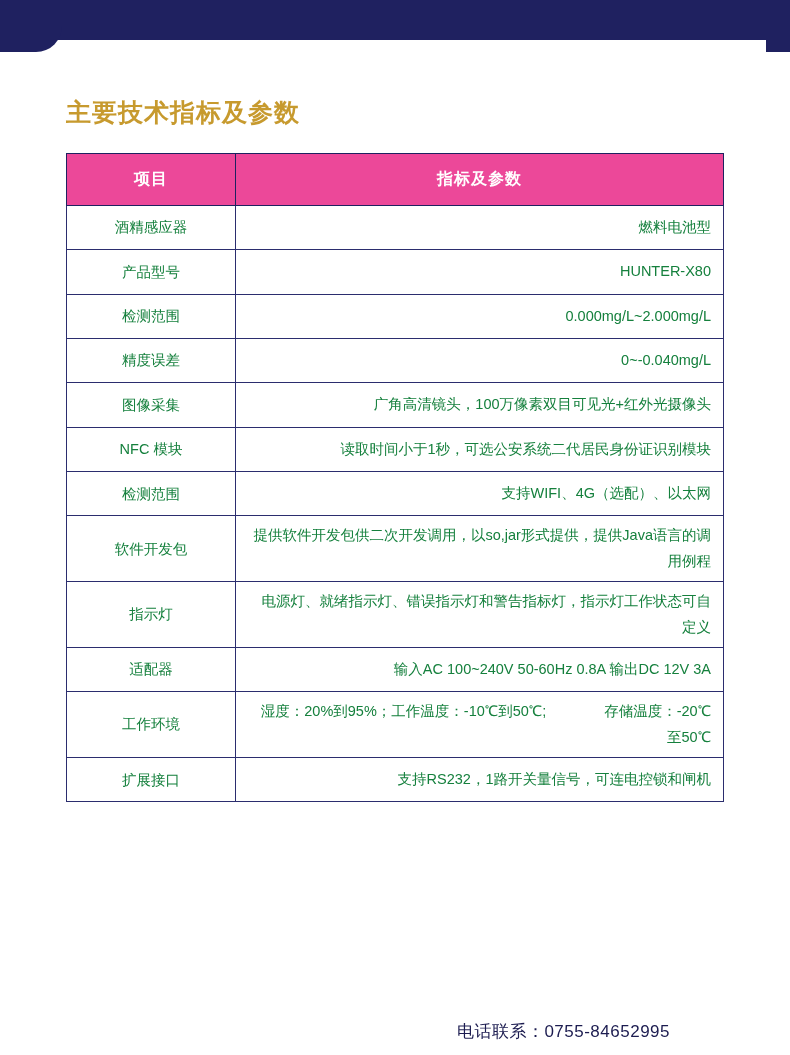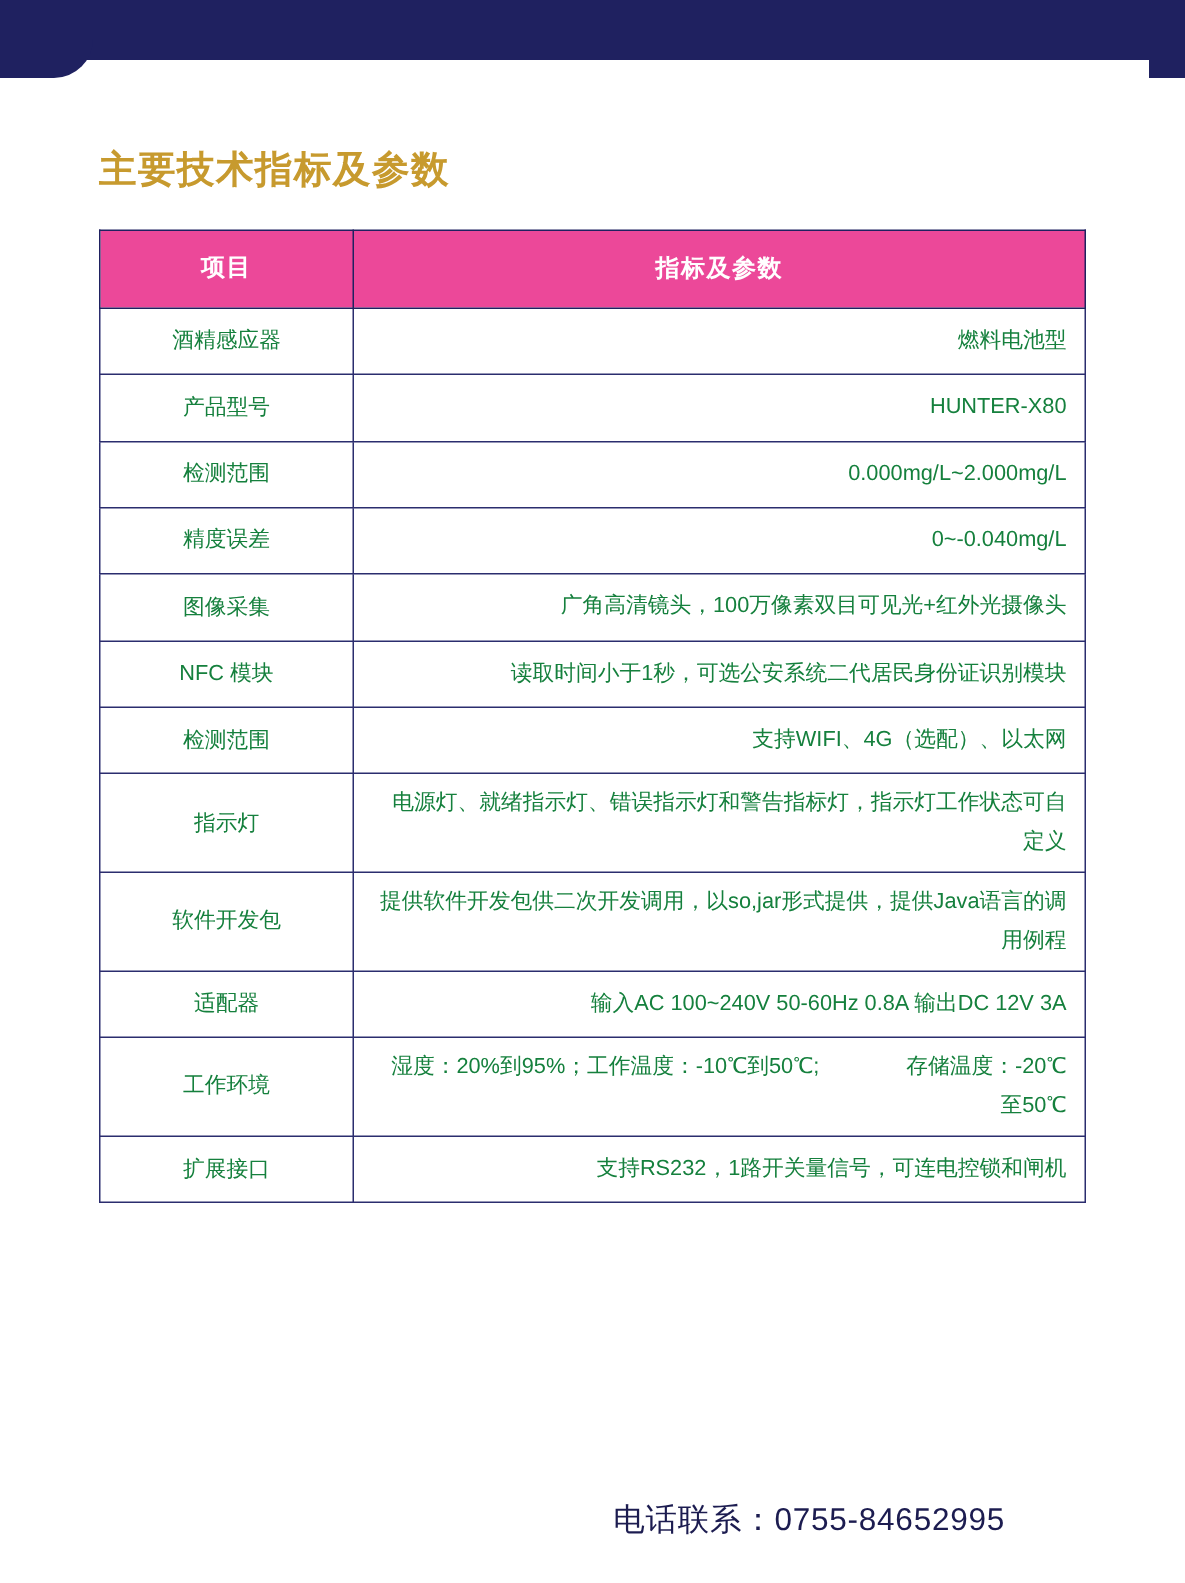--- a/index.html
+++ b/index.html
@@ -171,12 +171,12 @@
       <td class="col-value">支持WIFI、4G（选配）、以太网</td>
     </tr>
     <tr class="two-line">
+      <td class="col-item">软件开发包</td>
+      <td class="col-value">提供软件开发包供二次开发调用，以so,jar形式提供，提供Java语言的调用例程</td>
+    </tr>
+    <tr class="two-line">
       <td class="col-item">指示灯</td>
       <td class="col-value">电源灯、就绪指示灯、错误指示灯和警告指标灯，指示灯工作状态可自定义</td>
-    </tr>
-    <tr class="two-line">
-      <td class="col-item">软件开发包</td>
-      <td class="col-value">提供软件开发包供二次开发调用，以so,jar形式提供，提供Java语言的调用例程</td>
     </tr>
     <tr>
       <td class="col-item">适配器</td>

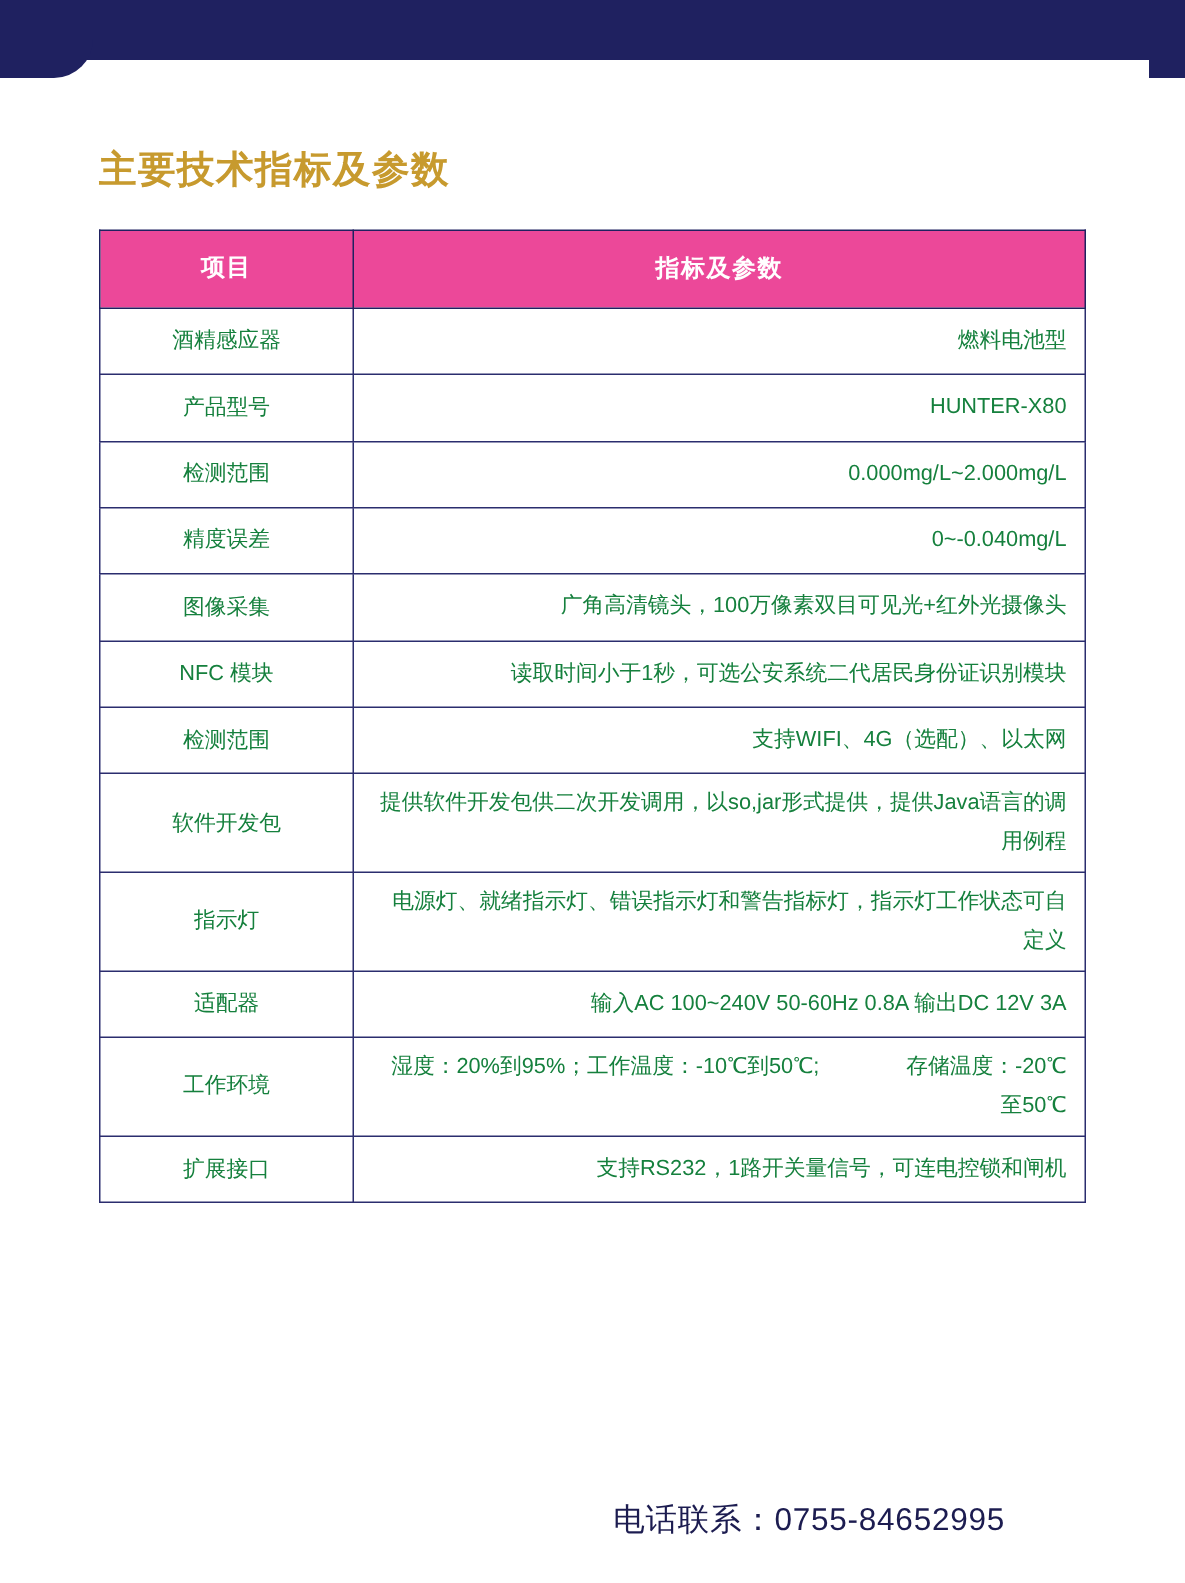--- a/index.html
+++ b/index.html
@@ -108,9 +108,9 @@
   
   .footer-contact {
     position: absolute;
-    bottom: 28px;
+    bottom: 12px;
     right: 120px;
-    font-size: 21px;
+    font-size: 17px;
     color: #1c1c50;
     letter-spacing: 0.5px;
   }

